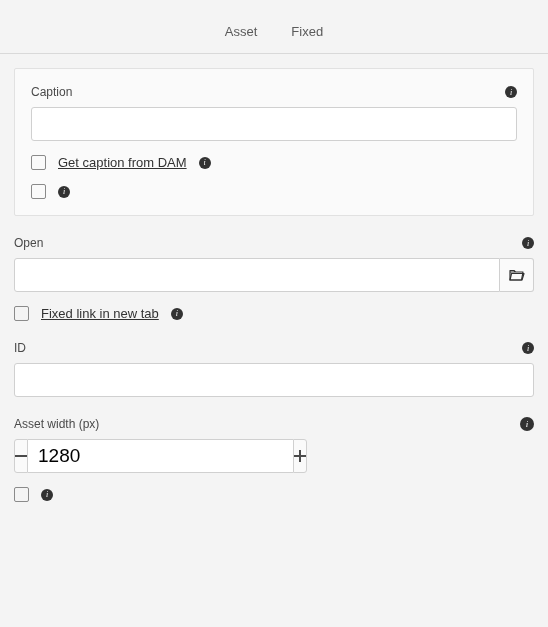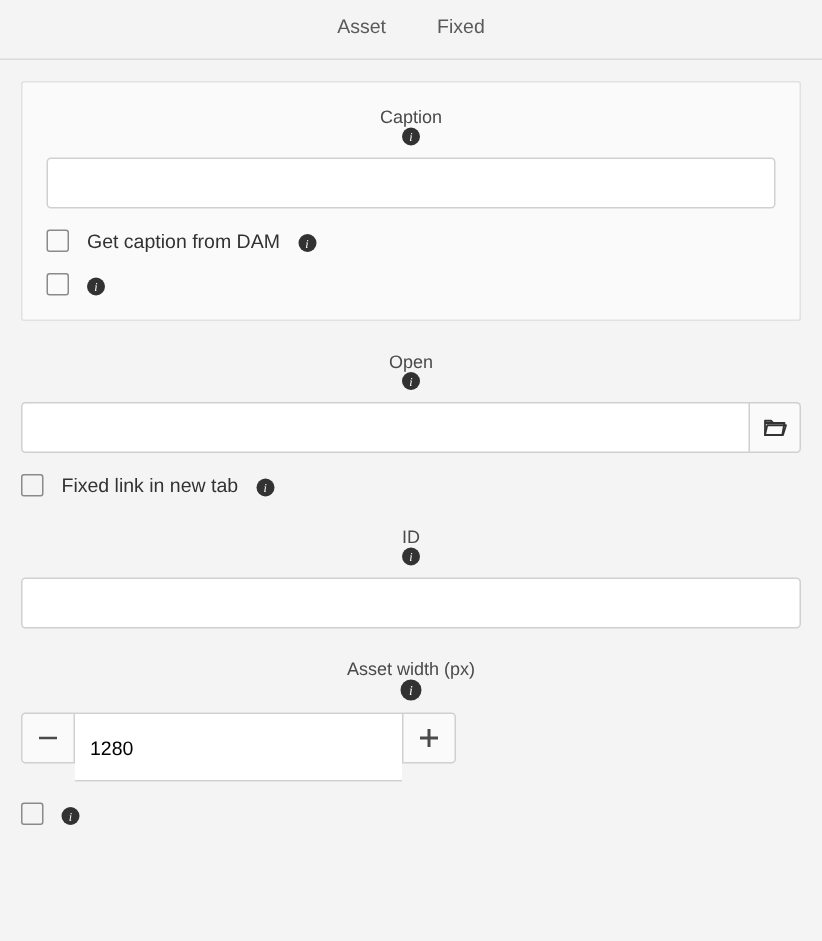--- a/index.html
+++ b/index.html
@@ -16,6 +16,7 @@
       gap: 30px;
       border-bottom: 1px solid #d9d9d9;
       background: #f4f4f4;
+      padding-top: 14px;
     }
     .tab {
       padding: 10px 2px 12px;

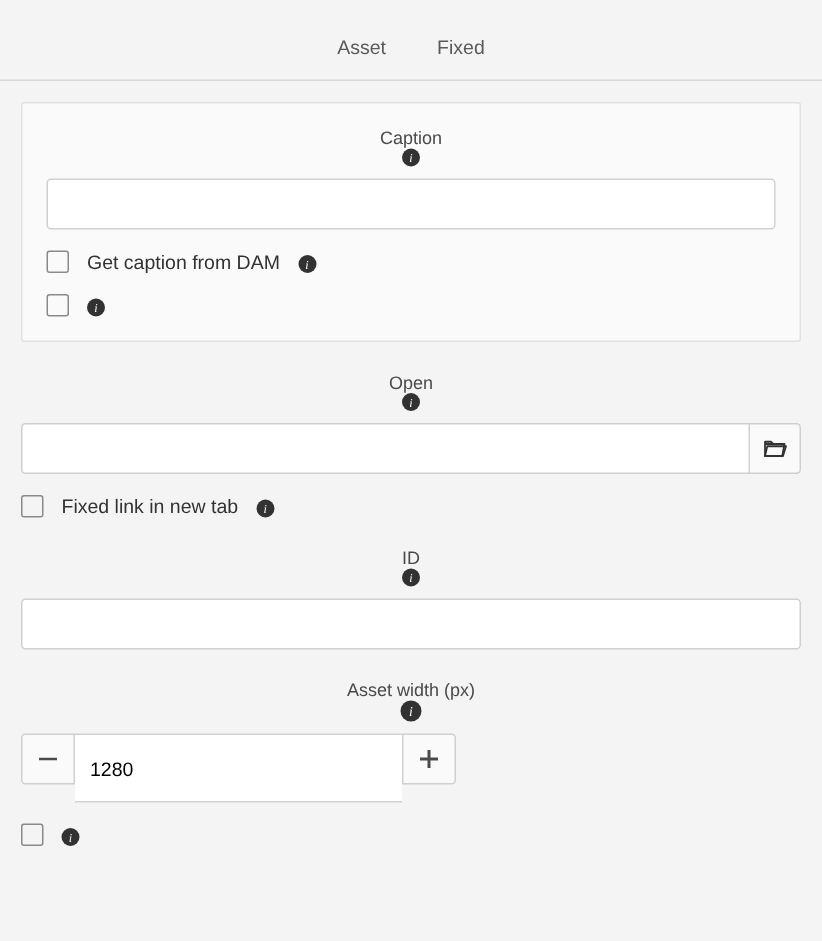--- a/index.html
+++ b/index.html
@@ -44,7 +44,6 @@
       justify-content: space-between;
       align-items: center;
       margin-bottom: 8px;
-      flex-direction: column;
     }
     .field-label {
       font-size: 12px;

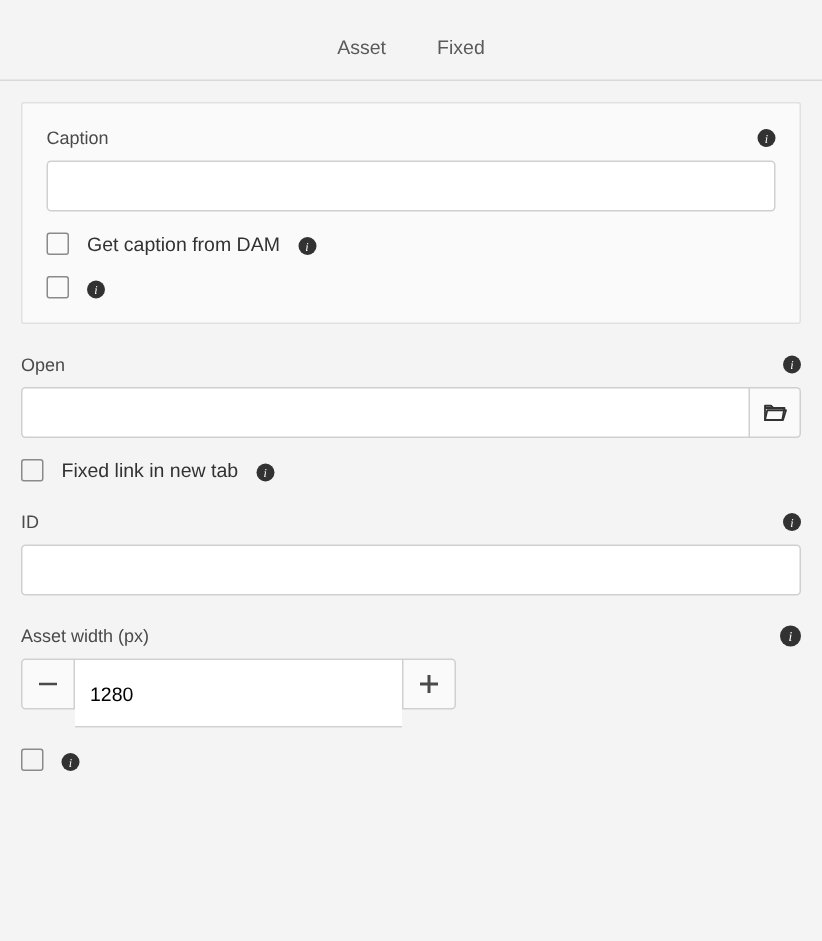--- a/index.html
+++ b/index.html
@@ -80,9 +80,10 @@
     }
     .checkbox-row {
       display: flex;
-      align-items: flex-end;
+      align-items: center;
       gap: 12px;
       margin-top: 14px;
+      text-decoration: underline;
     }
     .checkbox {
       width: 15px;

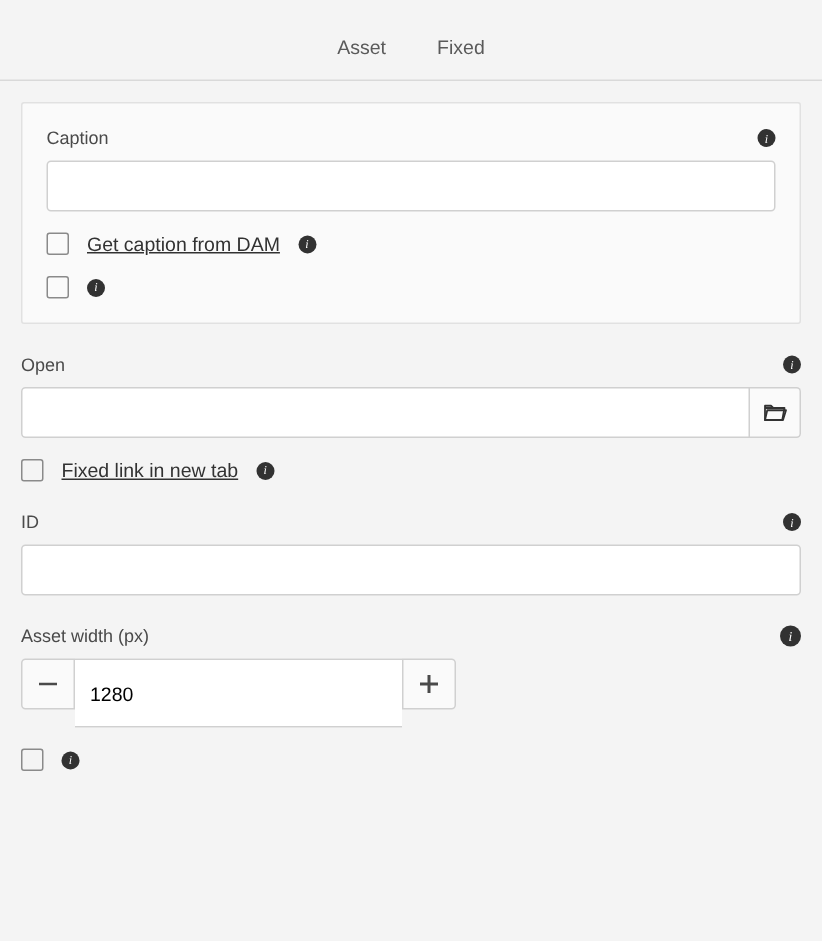--- a/index.html
+++ b/index.html
@@ -141,12 +141,12 @@
     }
     .stepper-input {
       flex: 1;
-      height: 46px;
+      height: 34px;
       border: 1px solid #d0d0d0;
       border-left: none;
       border-right: none;
       padding: 0 10px;
-      font-size: 13px;
+      font-size: 19px;
       background: #fff;
     }
     .plain-section {

